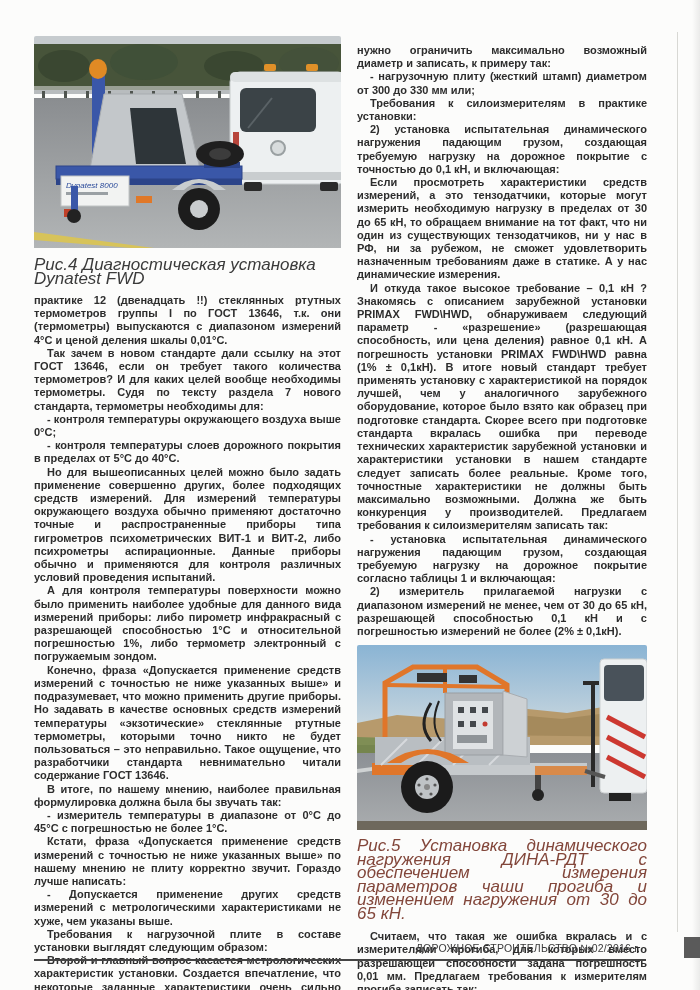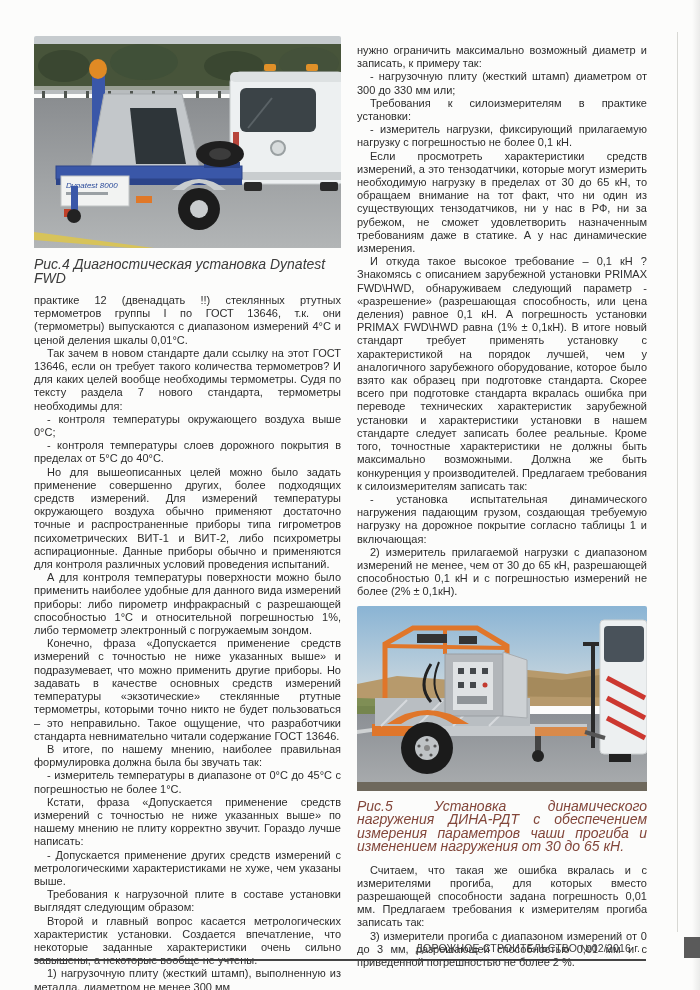--- a/index.html
+++ b/index.html
@@ -21,7 +21,7 @@
     color:#3b3b3b;text-align:left;}
   .caption.fig5{color:#82463a;text-align:justify;margin-top:5px;font-style:italic;}
 
-  .textblock{margin-top:9px;}
+  .textblock{margin-top:9px;font-weight:bold;}
   .textblock p{margin:0;font-size:11px;line-height:13.2px;text-align:justify;}
   .textblock p.ind{text-indent:13px;}
 

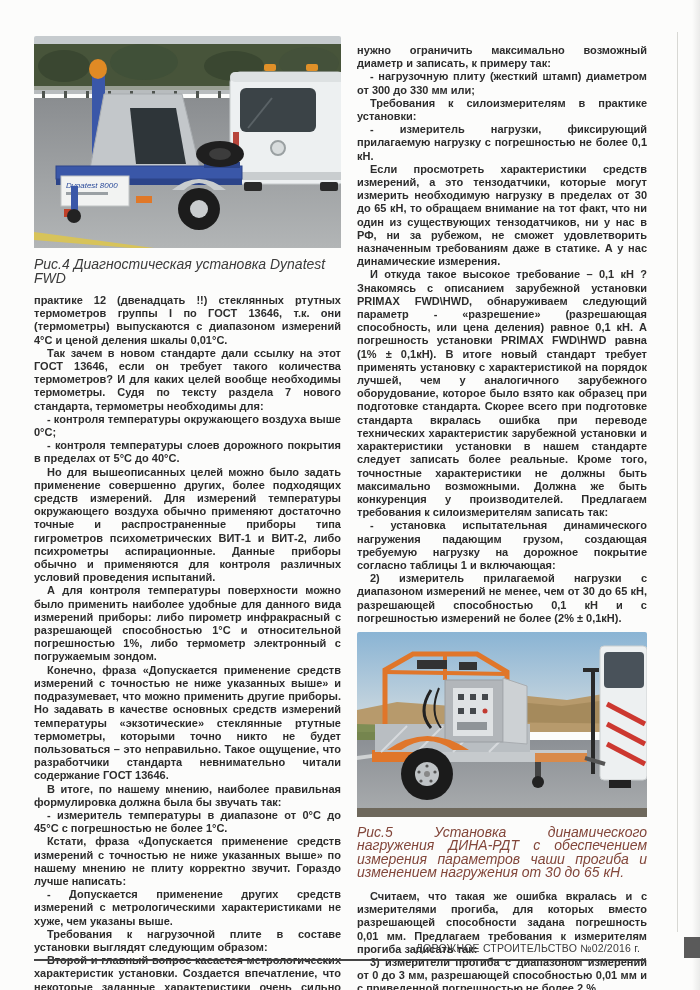--- a/index.html
+++ b/index.html
@@ -134,6 +134,7 @@
         <p class="">нужно ограничить максимально возможный диаметр и записать, к примеру так:</p>
         <p class="ind">- нагрузочную плиту (жесткий штамп) диаметром от 300 до 330 мм или;</p>
         <p class="ind">Требования к силоизмерителям в практике установки:</p>
+        <p class="ind">2) установка испытательная динамического нагружения падающим грузом, создающая требуемую нагрузку на дорожное покрытие с точностью до 0,1 кН, и включающая:</p>
         <p class="ind">- измеритель нагрузки, фиксирующий прилагаемую нагрузку с погрешностью не более 0,1 кН.</p>
         <p class="ind">Если просмотреть характеристики средств измерений, а это тензодатчики, которые могут измерить необходимую нагрузку в пределах от 30 до 65 кН, то обращаем внимание на тот факт, что ни один из существующих тензодатчиков, ни у нас в РФ, ни за рубежом, не сможет удовлетворить назначенным требованиям даже в статике. А у нас динамические измерения.</p>
         <p class="ind">И откуда такое высокое требование – 0,1 кН ? Знакомясь с описанием зарубежной установки PRIMAX FWD\HWD, обнаруживаем следующий параметр - «разрешение» (разрешающая способность, или цена деления) равное 0,1 кН. А погрешность установки PRIMAX FWD\HWD равна (1% ± 0,1кН). В итоге новый стандарт требует применять установку с характеристикой на порядок лучшей, чем у аналогичного зарубежного оборудование, которое было взято как образец при подготовке стандарта. Скорее всего при подготовке стандарта вкралась ошибка при переводе технических характеристик зарубежной установки и характеристики установки в нашем стандарте следует записать более реальные. Кроме того, точностные характеристики не должны быть максимально возможными. Должна же быть конкуренция у производителей. Предлагаем требования к силоизмерителям записать так:</p>

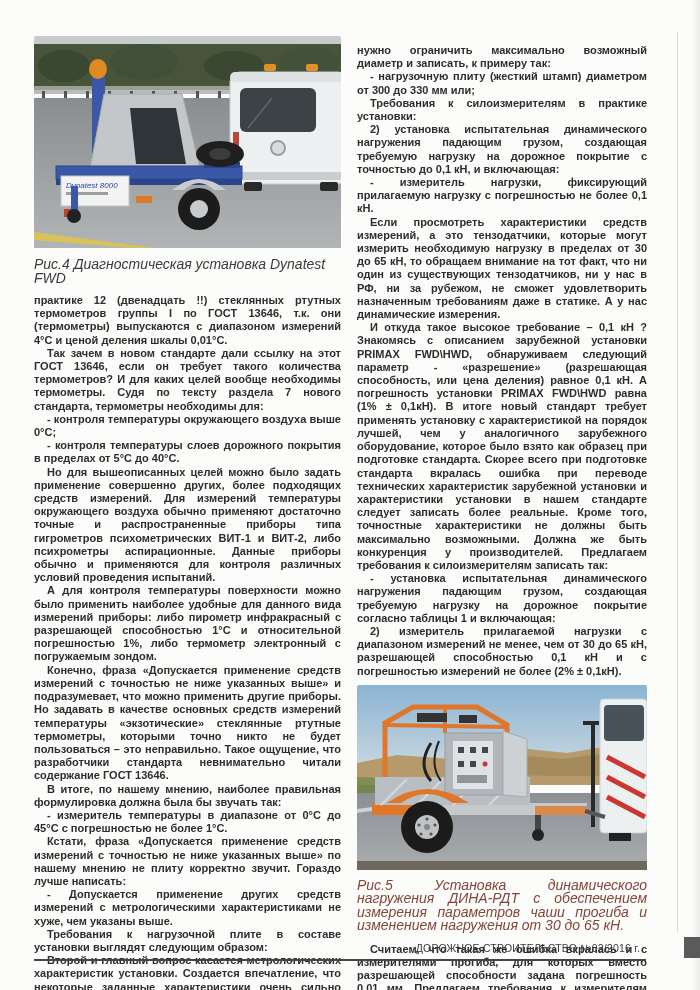--- a/index.html
+++ b/index.html
@@ -135,7 +135,6 @@
         <p class="ind">- нагрузочную плиту (жесткий штамп) диаметром от 300 до 330 мм или;</p>
         <p class="ind">Требования к силоизмерителям в практике установки:</p>
         <p class="ind">2) установка испытательная динамического нагружения падающим грузом, создающая требуемую нагрузку на дорожное покрытие с точностью до 0,1 кН, и включающая:</p>
-        <p class="ind">- измеритель нагрузки, фиксирующий прилагаемую нагрузку с погрешностью не более 0,1 кН.</p>
         <p class="ind">Если просмотреть характеристики средств измерений, а это тензодатчики, которые могут измерить необходимую нагрузку в пределах от 30 до 65 кН, то обращаем внимание на тот факт, что ни один из существующих тензодатчиков, ни у нас в РФ, ни за рубежом, не сможет удовлетворить назначенным требованиям даже в статике. А у нас динамические измерения.</p>
         <p class="ind">И откуда такое высокое требование – 0,1 кН ? Знакомясь с описанием зарубежной установки PRIMAX FWD\HWD, обнаруживаем следующий параметр - «разрешение» (разрешающая способность, или цена деления) равное 0,1 кН. А погрешность установки PRIMAX FWD\HWD равна (1% ± 0,1кН). В итоге новый стандарт требует применять установку с характеристикой на порядок лучшей, чем у аналогичного зарубежного оборудование, которое было взято как образец при подготовке стандарта. Скорее всего при подготовке стандарта вкралась ошибка при переводе технических характеристик зарубежной установки и характеристики установки в нашем стандарте следует записать более реальные. Кроме того, точностные характеристики не должны быть максимально возможными. Должна же быть конкуренция у производителей. Предлагаем требования к силоизмерителям записать так:</p>
         <p class="ind">- установка испытательная динамического нагружения падающим грузом, создающая требуемую нагрузку на дорожное покрытие согласно таблицы 1 и включающая:</p>

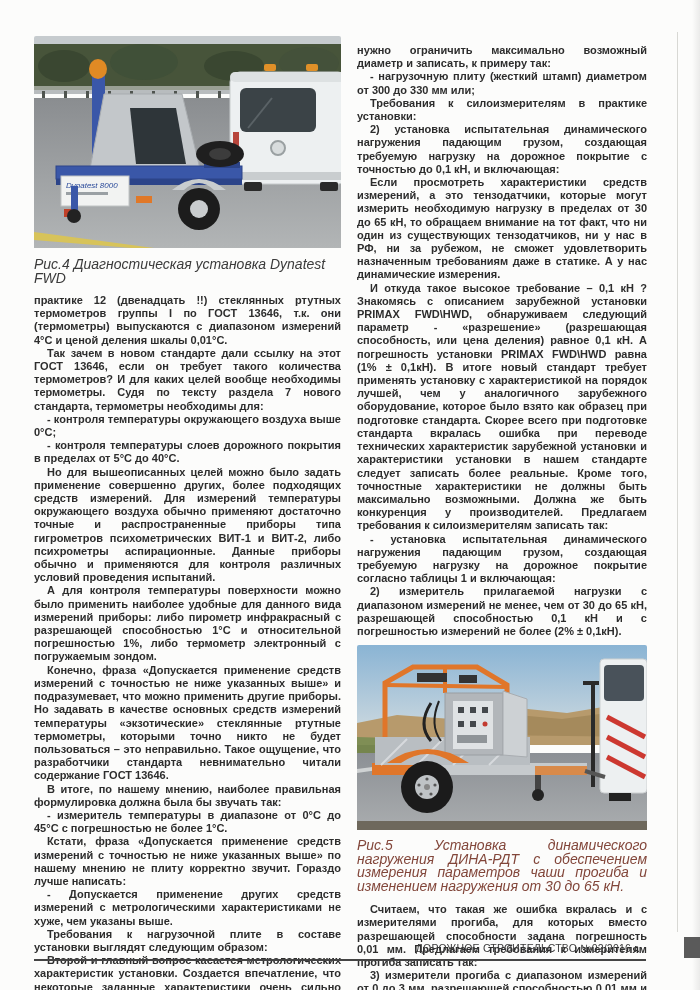--- a/index.html
+++ b/index.html
@@ -17,7 +17,7 @@
   .col-right{position:absolute;left:357px;top:44px;width:290px;}
 
   .photo{display:block;width:100%;border-radius:2px;overflow:hidden;}
-  .caption{font-style:italic;font-size:14px;line-height:13.5px;margin-top:6px;
+  .caption{font-style:italic;font-size:17px;line-height:13.5px;margin-top:6px;
     color:#3b3b3b;text-align:left;}
   .caption.fig5{color:#82463a;text-align:justify;margin-top:5px;font-style:italic;}
 

